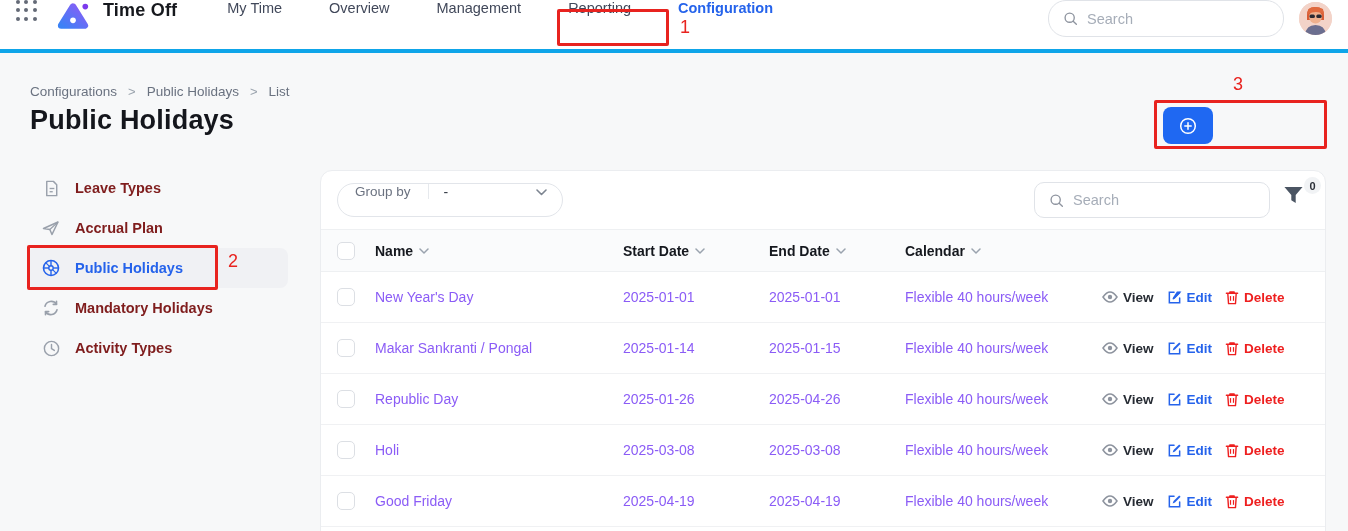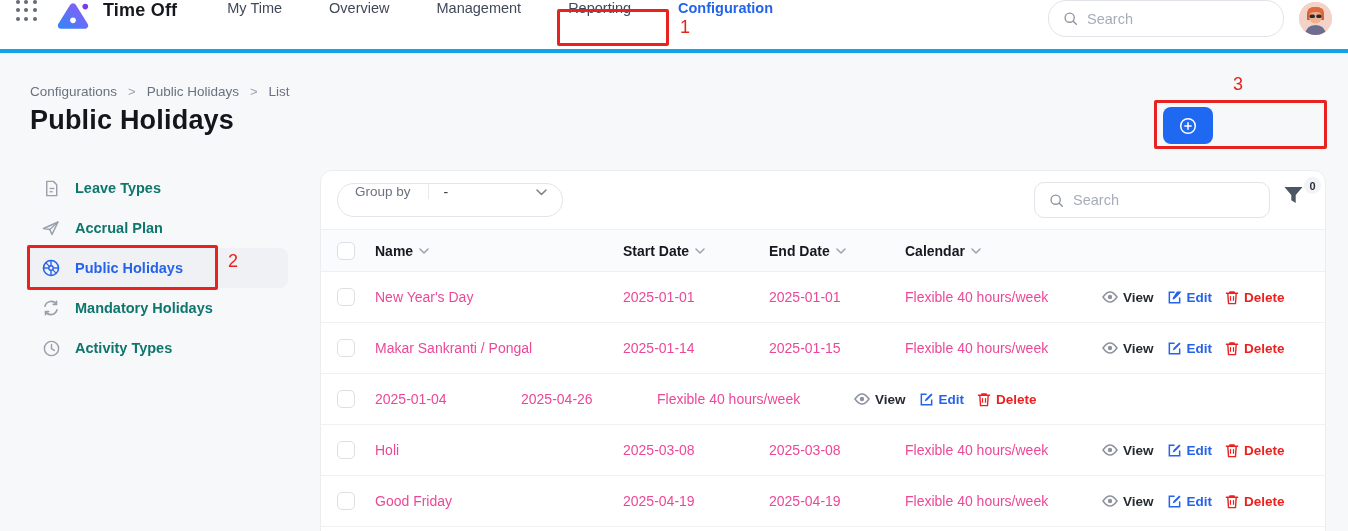--- a/index.html
+++ b/index.html
@@ -39,7 +39,7 @@
   
   .sidebar { position:absolute; left:28px; top:168px; width:260px; }
   .side-item { height:40px; display:flex; align-items:center; gap:14px; padding:0 13px;
-               font-size:14.5px; font-weight:600; color:#0f766e; border-radius:8px; cursor:pointer; }
+               font-size:14.5px; font-weight:600; color:#7f1d1d; border-radius:8px; cursor:pointer; }
   .side-item .s-icon { width:20px; height:20px; display:flex; align-items:center; justify-content:center; color:#99a0ab; }
   .side-item.active { background:#f0f1f4; color:#2563eb; }
   .side-item.active .s-icon { color:#2563eb; }

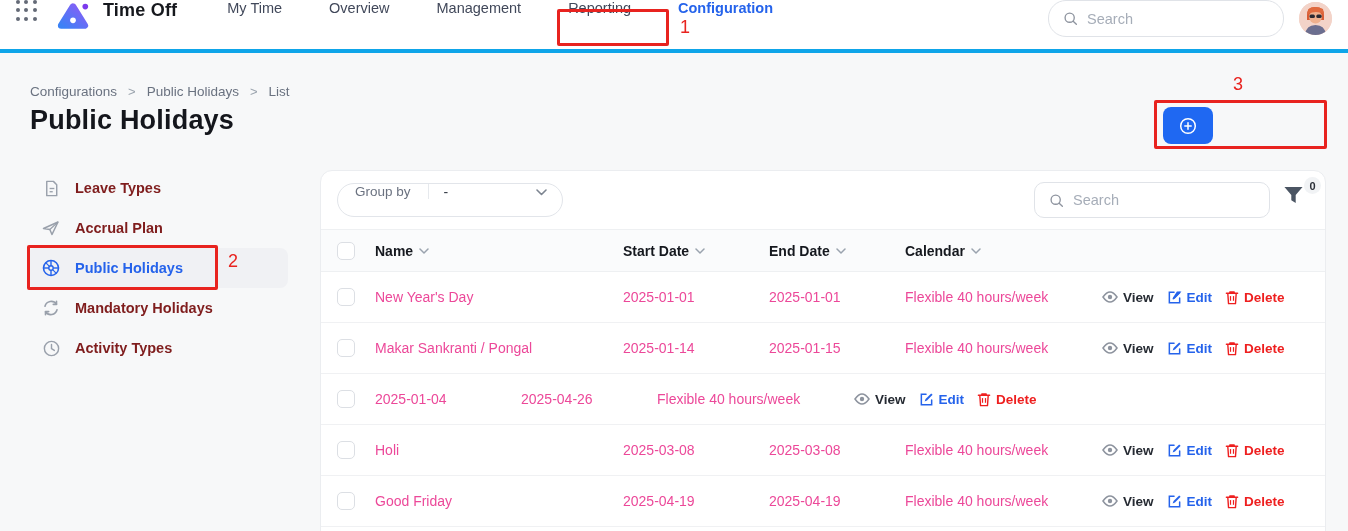--- a/index.html
+++ b/index.html
@@ -70,7 +70,7 @@
   .col-cal   { width:197px; flex:none; }
   .col-actions { flex:1; display:flex; align-items:center; justify-content:flex-start; gap:13px; padding-right:18px; }
   .th { font-size:14px; font-weight:700; color:#15181e; display:flex; align-items:center; gap:6px; cursor:pointer; }
-  .td { font-size:14px; font-weight:500; color:#ec4899; }
+  .td { font-size:14px; font-weight:500; color:#8b5cf6; }
   .checkbox { width:18px; height:18px; border:1.5px solid #dcdfe4; border-radius:5px; background:#fff; cursor:pointer; }
   .sort-chev { color:#9aa3ae; display:inline-flex; }
   .action { display:flex; align-items:center; gap:5px; font-size:13.5px; font-weight:600; cursor:pointer; white-space:nowrap; }

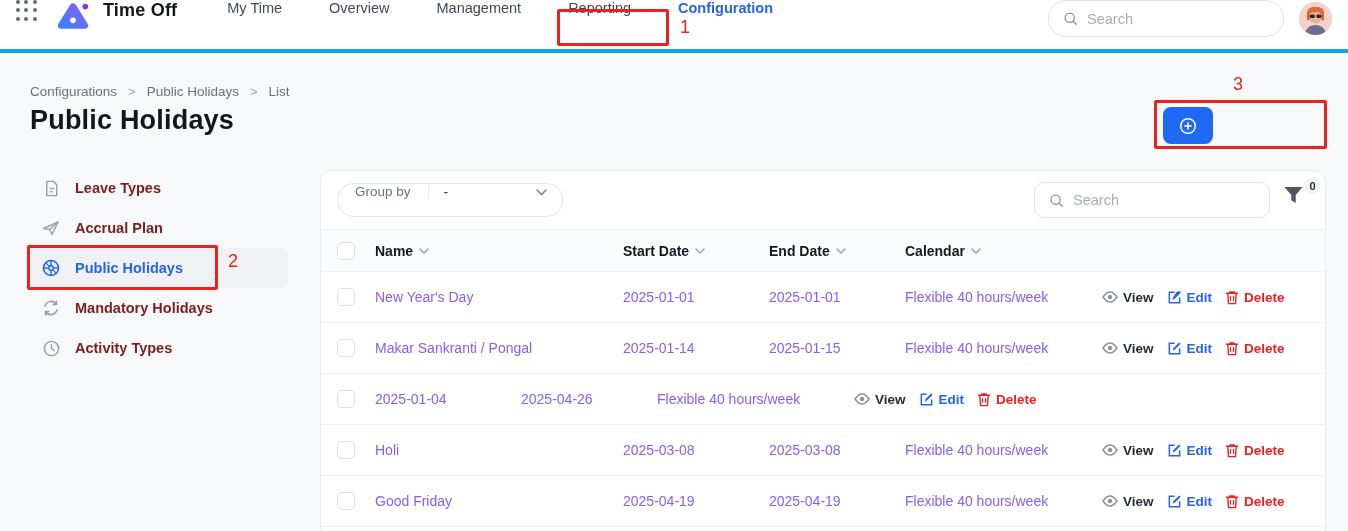--- a/index.html
+++ b/index.html
@@ -358,6 +358,7 @@
       <div class="col-check">
           <div class="checkbox"></div>
         </div>
+      <div class="col-name td">Republic Day</div>
       <div class="col-start td">2025-01-04</div>
       <div class="col-end td">2025-04-26</div>
       <div class="col-cal td">Flexible 40 hours/week</div>

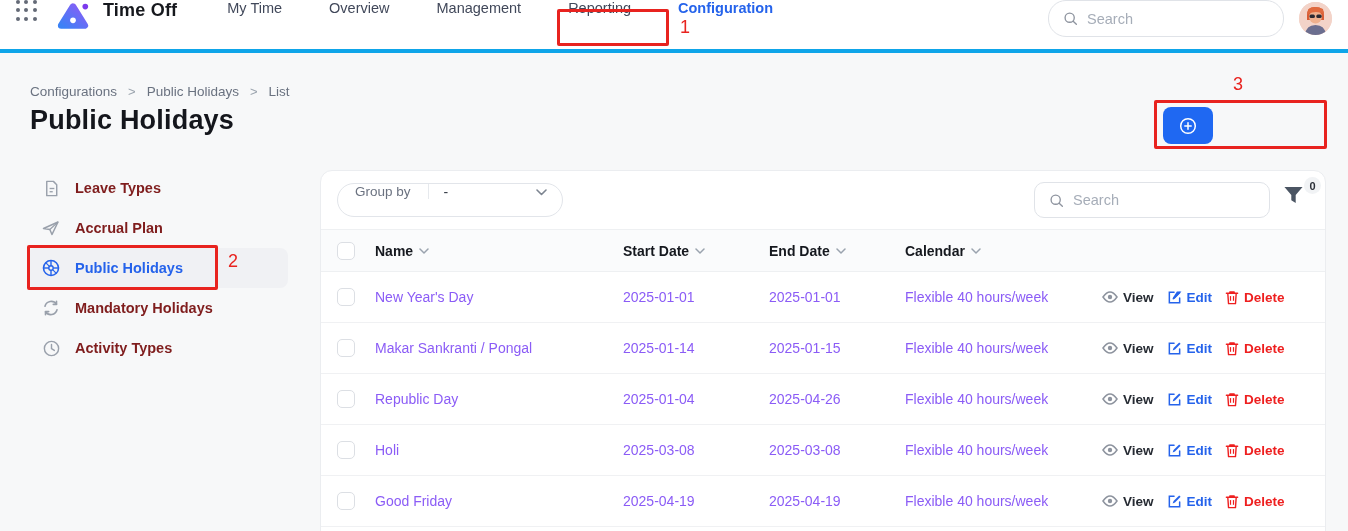--- a/index.html
+++ b/index.html
@@ -359,7 +359,7 @@
           <div class="checkbox"></div>
         </div>
       <div class="col-name td">Republic Day</div>
-      <div class="col-start td">2025-01-04</div>
+      <div class="col-start td">2025-01-26</div>
       <div class="col-end td">2025-04-26</div>
       <div class="col-cal td">Flexible 40 hours/week</div>
       <div class="col-actions">

